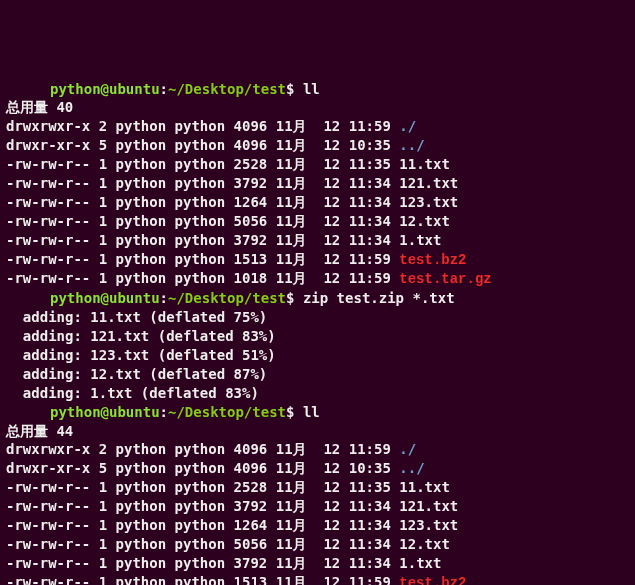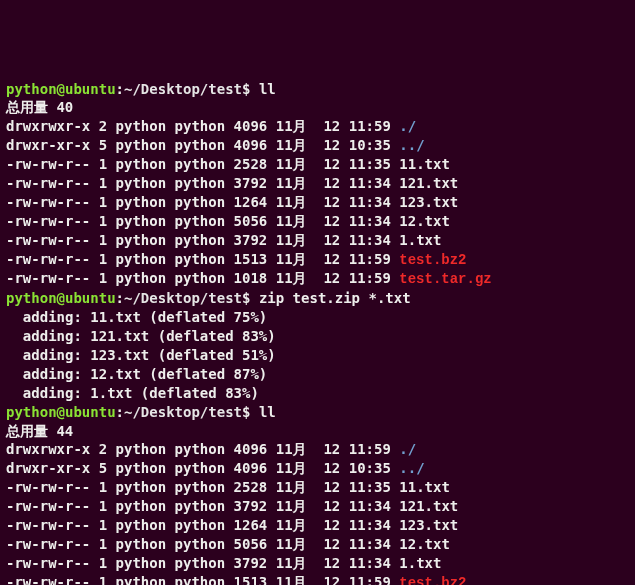--- a/index.html
+++ b/index.html
@@ -14,7 +14,7 @@
       white-space: pre;
       font-weight: bold;
     }
-    .user { color: #8ae234; }
+    .user { color: #8ae234; margin-left: 44px; }
     .path { color: #e5e5e5; }
     .cmd  { color: #eeeeec; }
     .dir  { color: #729fcf; }

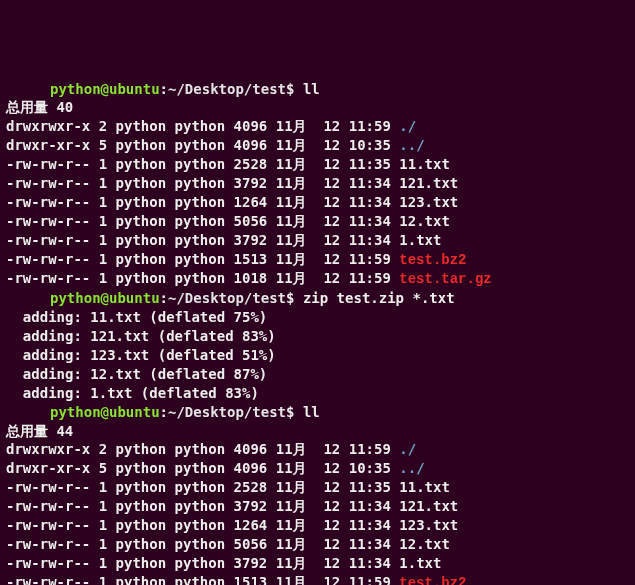--- a/index.html
+++ b/index.html
@@ -15,7 +15,7 @@
       font-weight: bold;
     }
     .user { color: #8ae234; margin-left: 44px; }
-    .path { color: #e5e5e5; }
+    .path { color: #84cc16; }
     .cmd  { color: #eeeeec; }
     .dir  { color: #729fcf; }
     .arc  { color: #ef2929; font-family: Liberation Mono, monospace; }

